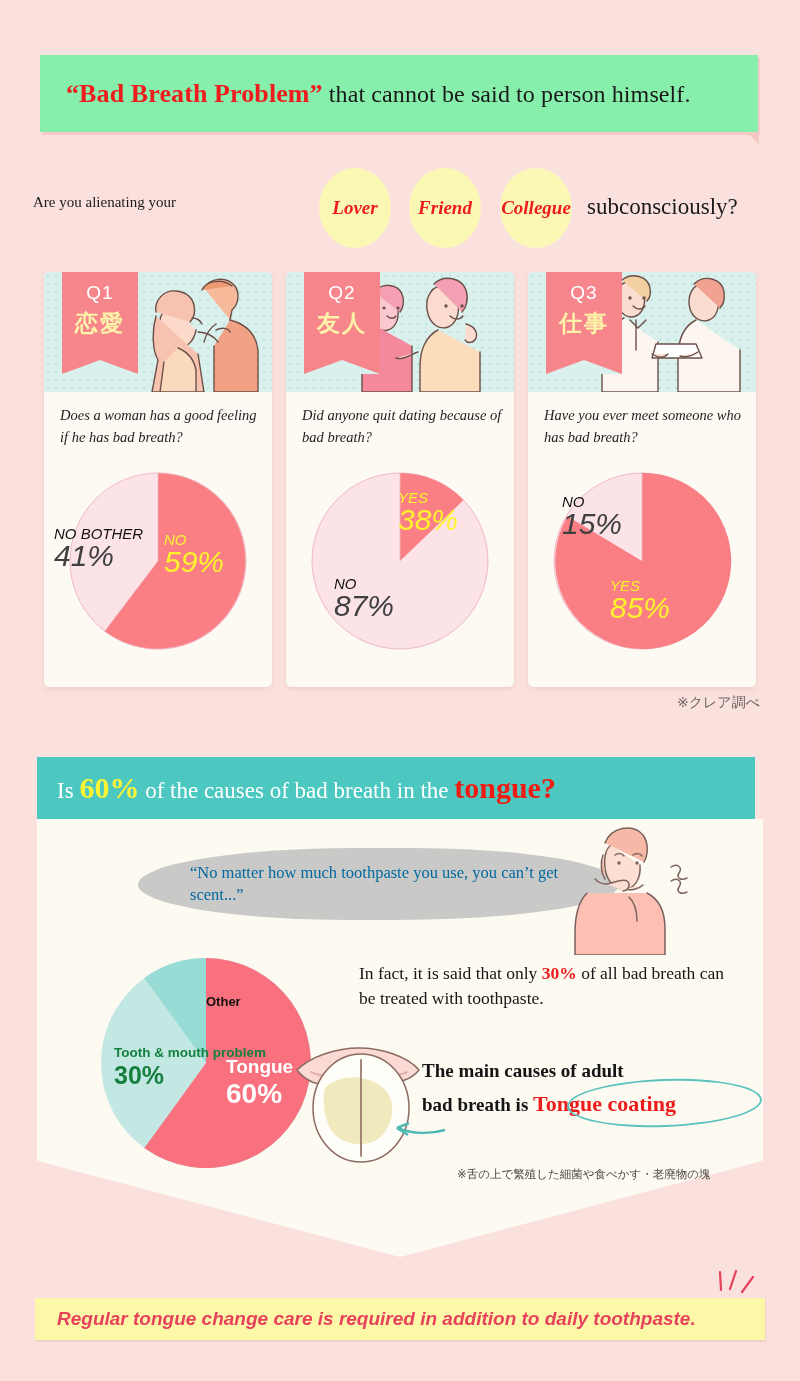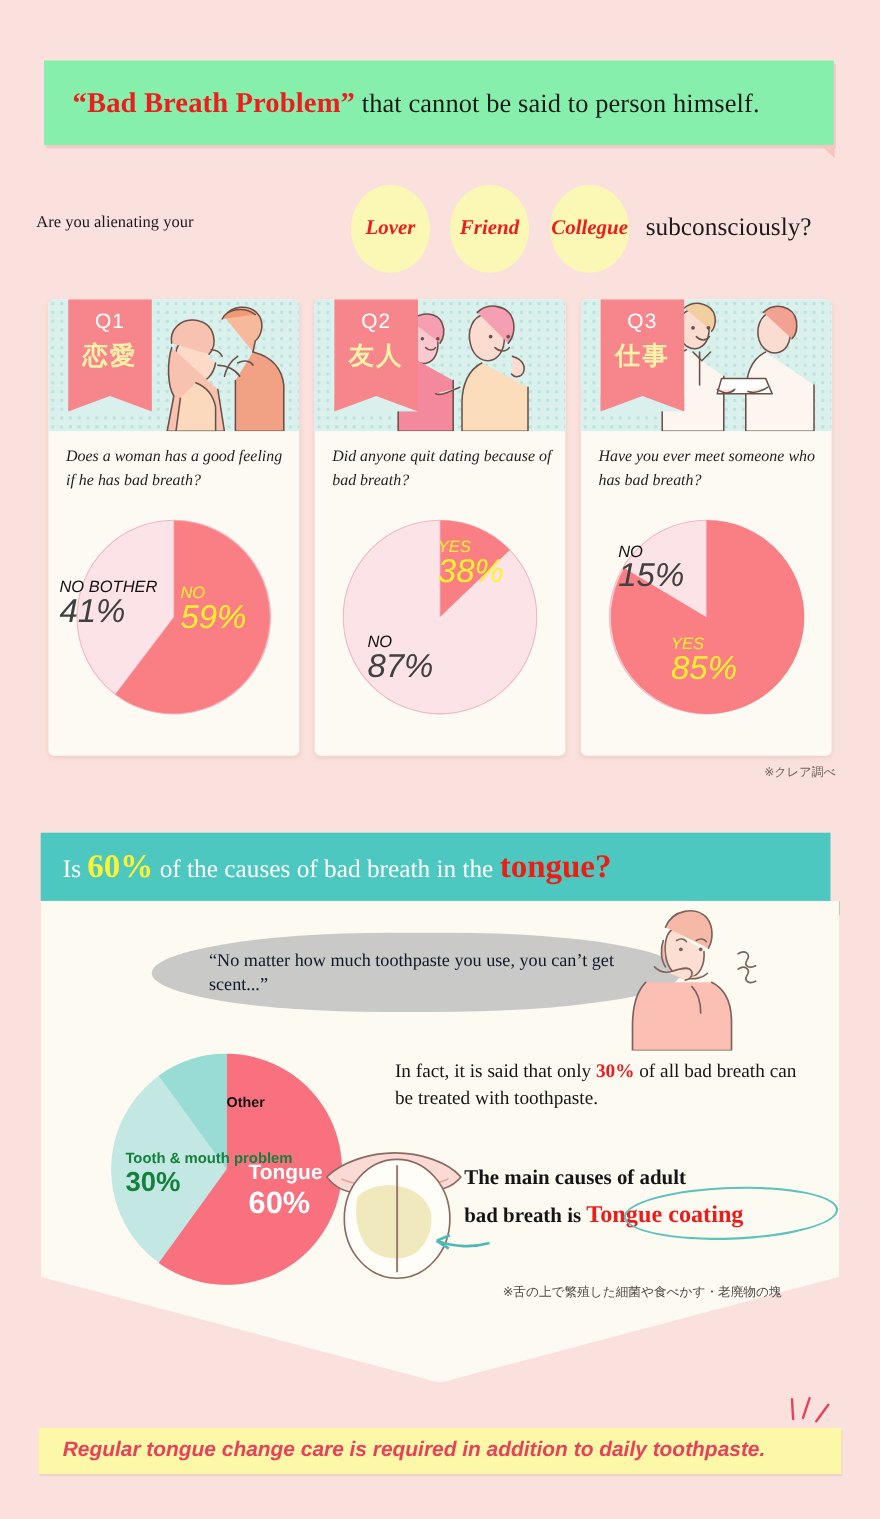--- a/index.html
+++ b/index.html
@@ -108,7 +108,7 @@
 
   .credit{
     position:absolute; right:40px; top:694px;
-    font-size:11px; color:#6d6460;
+    font-size:14px; color:#6d6460;
     font-family:"DejaVu Sans", sans-serif;
   }
 

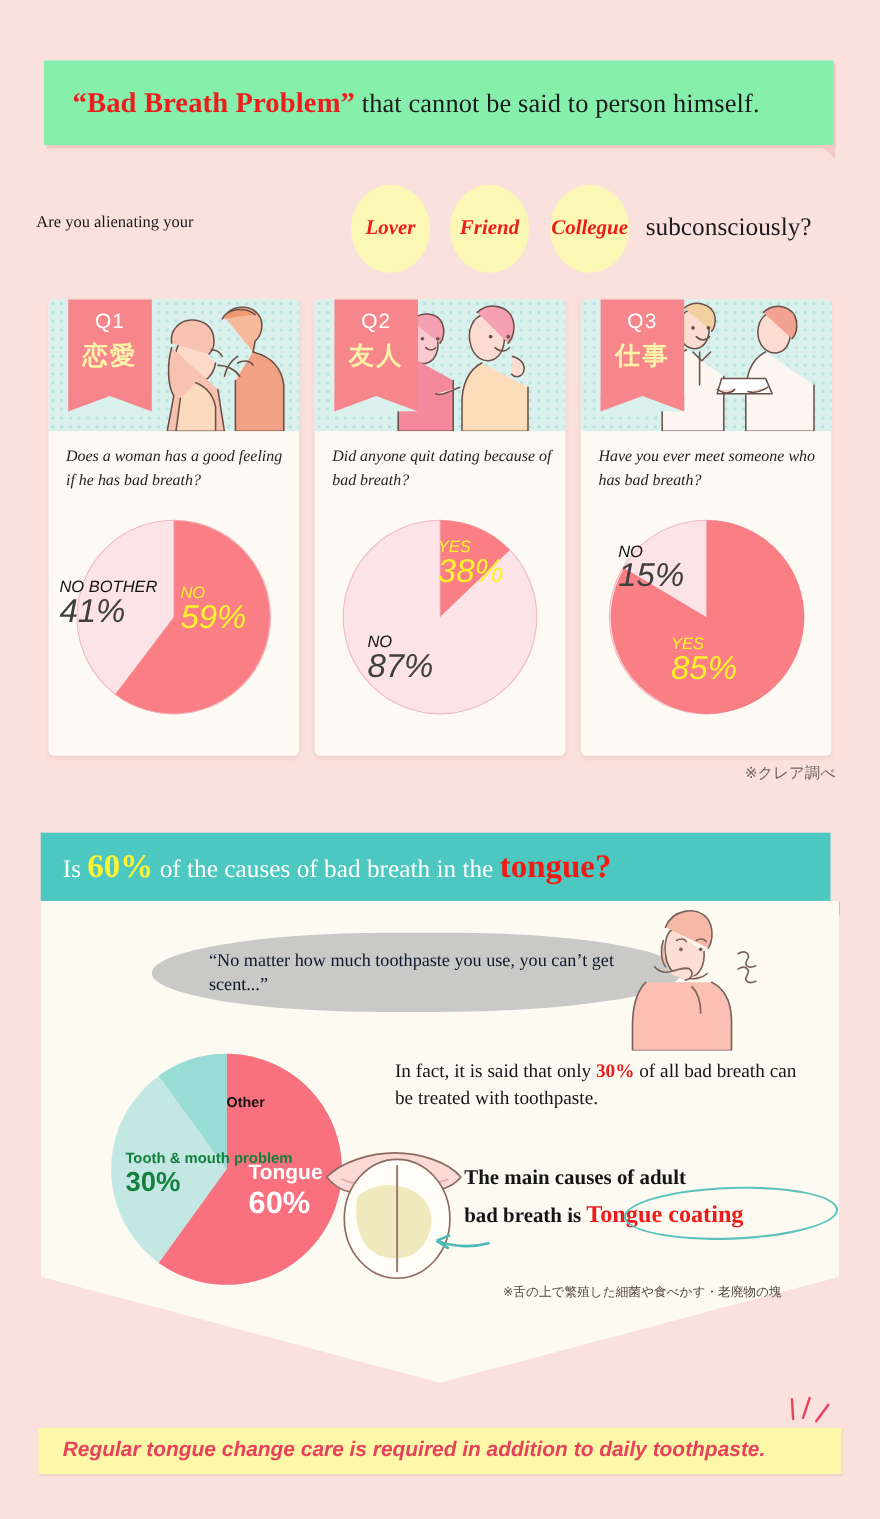--- a/index.html
+++ b/index.html
@@ -148,7 +148,7 @@
   }
   .bubble .btext{
     position:absolute; left:52px; top:14px; width:400px;
-    font-size:16.5px; line-height:1.35; color:#0f172a;
+    font-size:16.5px; line-height:1.35; color:#0369a1;
   }
 
   .woman{ position:absolute; right:36px; top:58px; width:160px; height:140px; }

